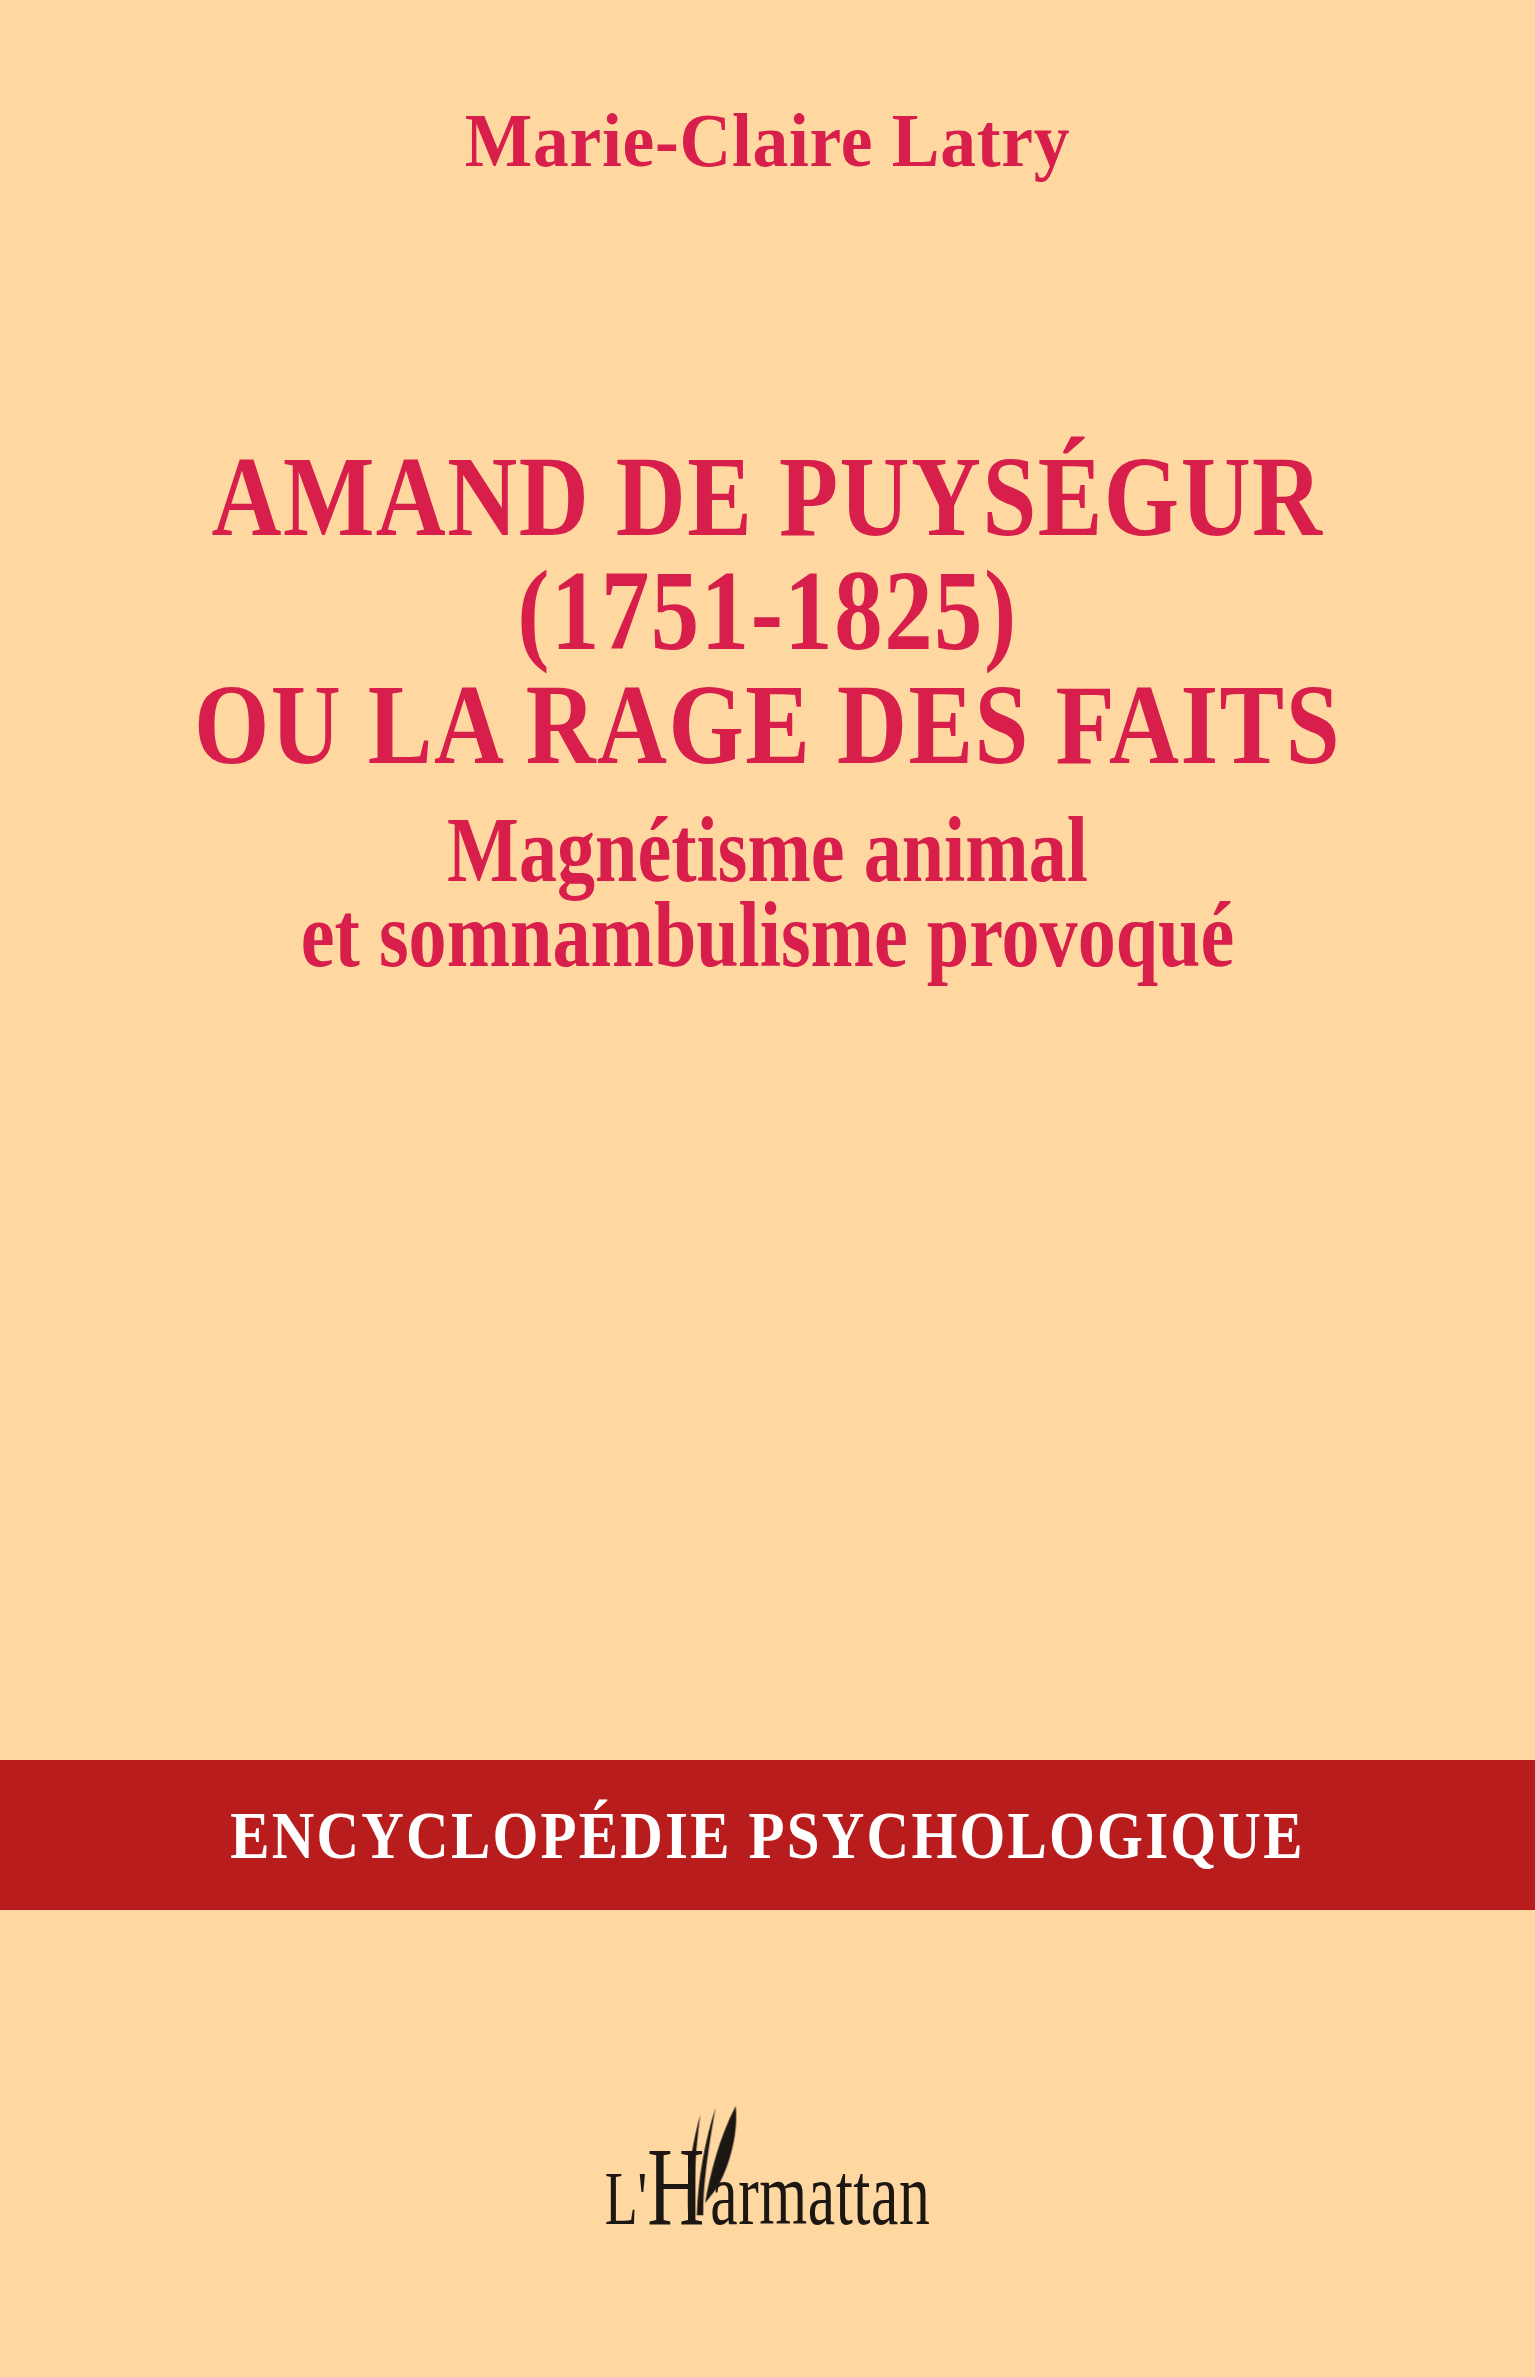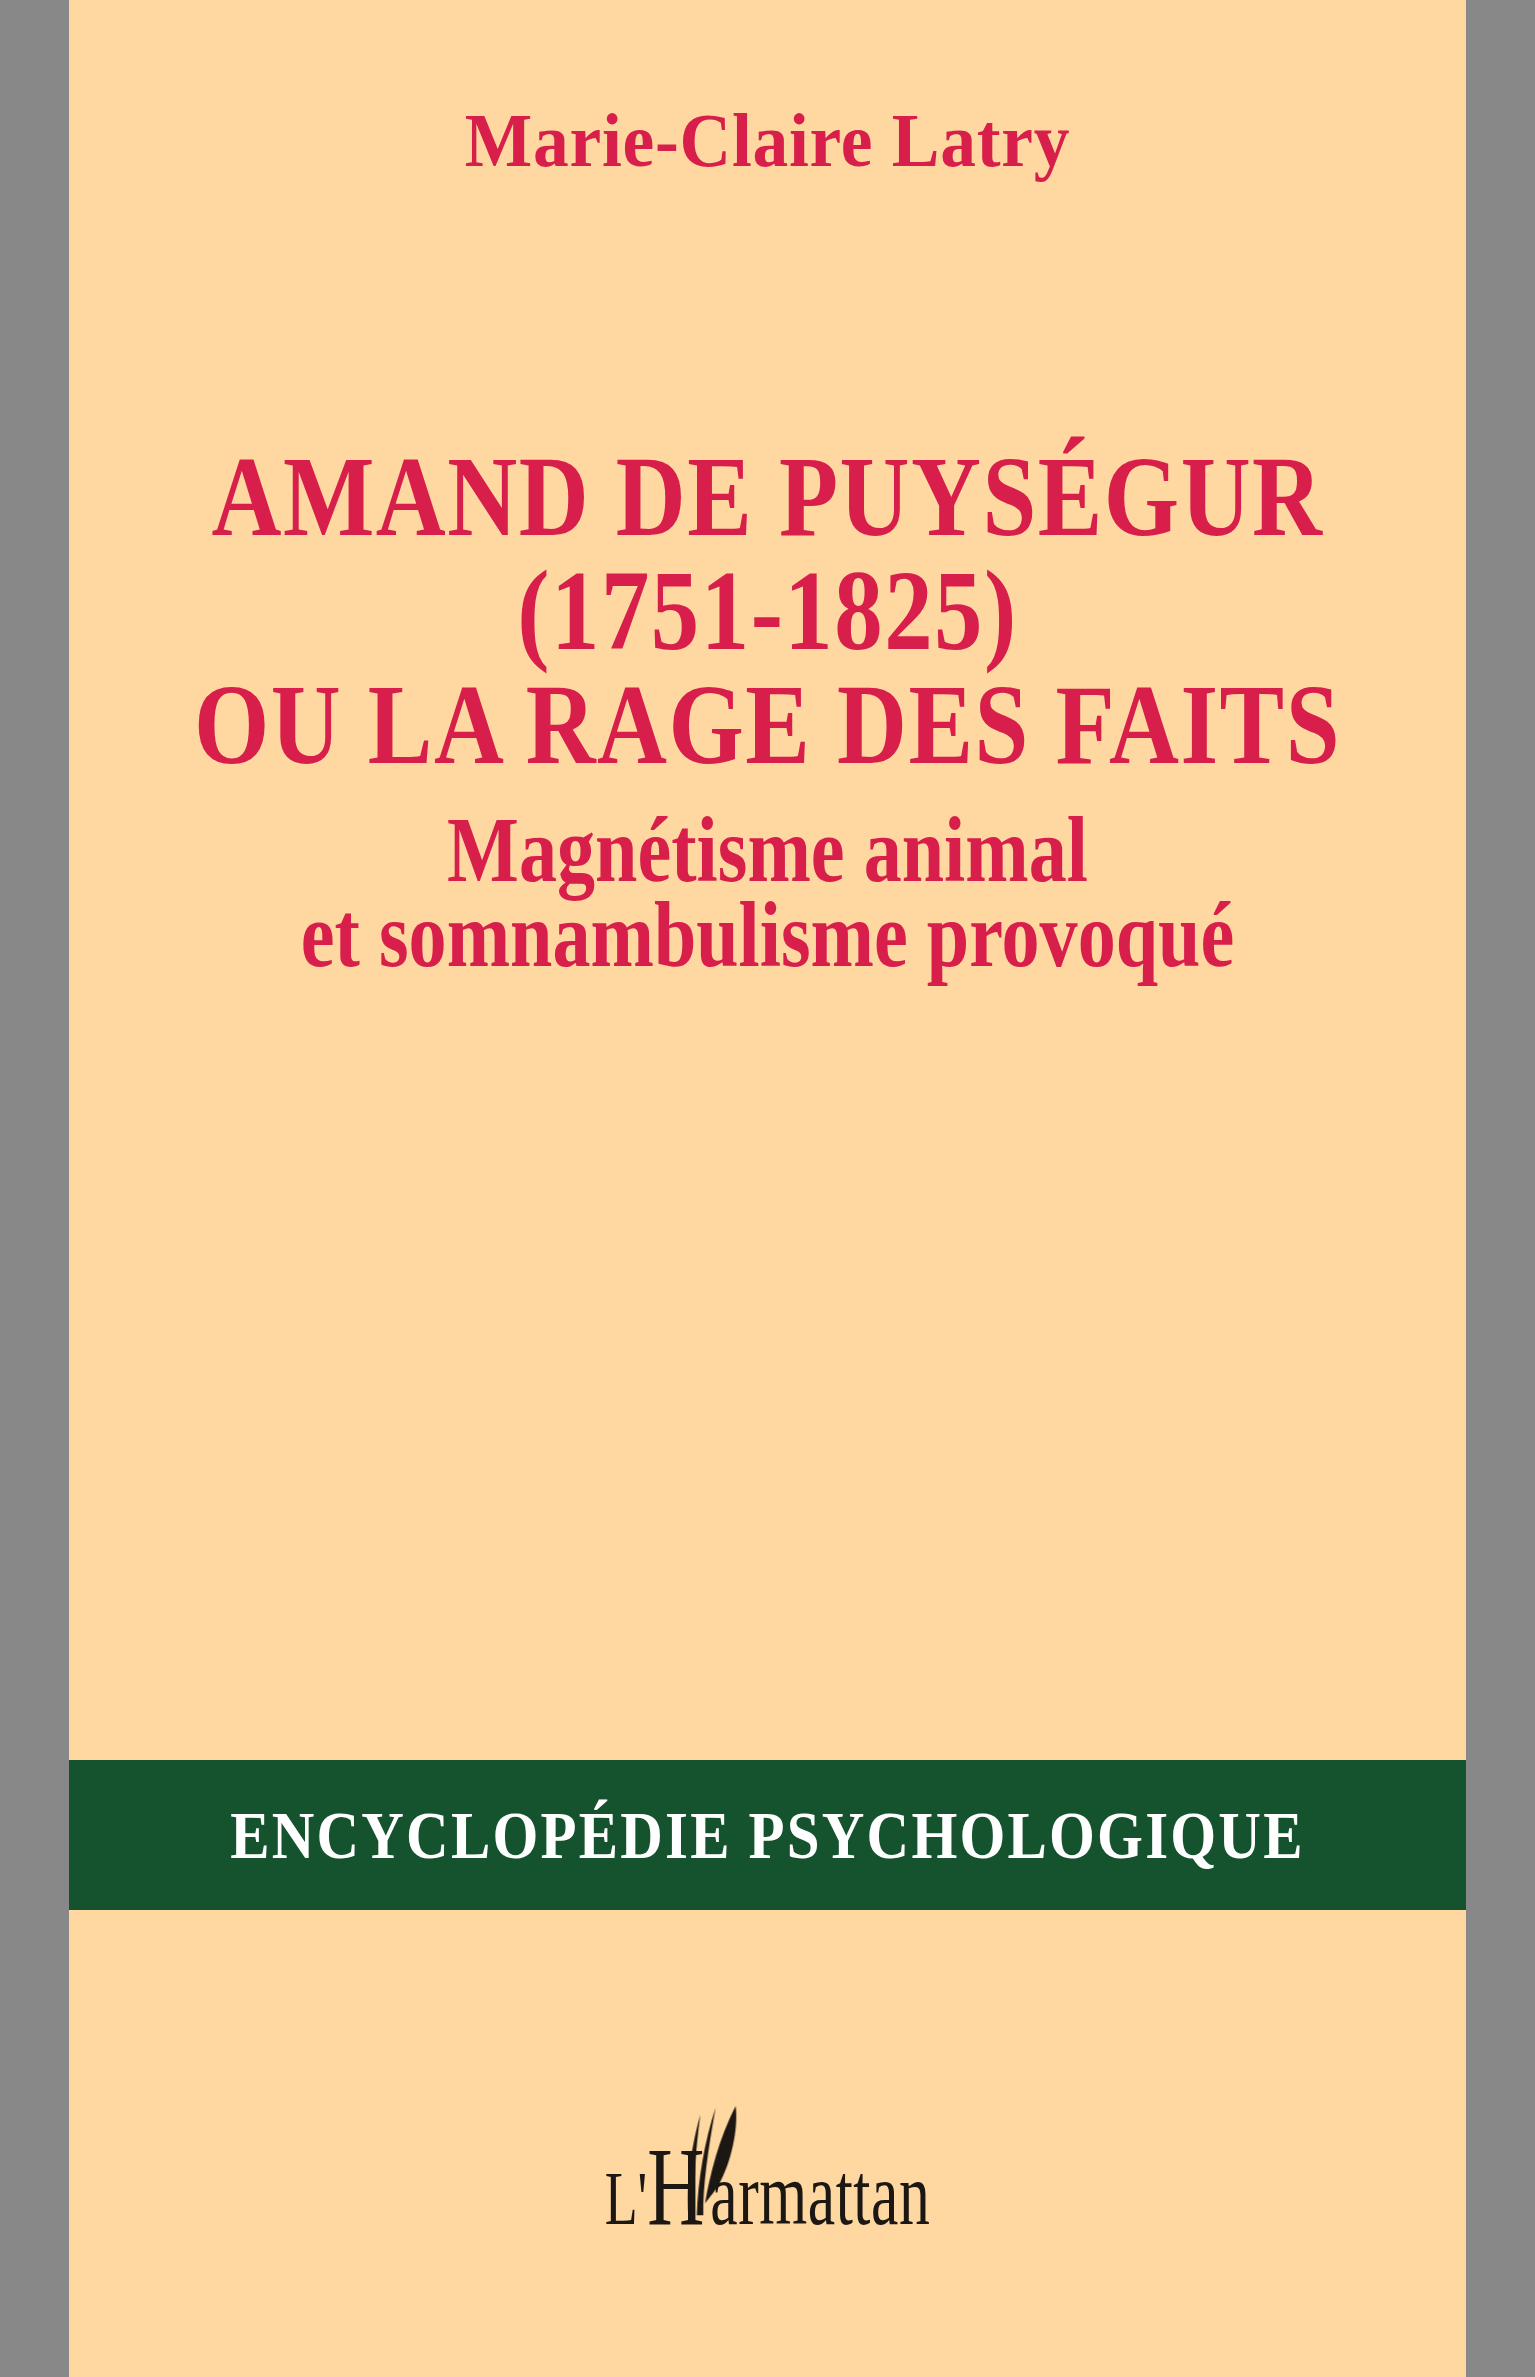--- a/index.html
+++ b/index.html
@@ -7,7 +7,7 @@
 
   .page {
     position: relative;
-    width: 1397px;
+    width: 1535px;
     height: 2377px;
     background: #FED7A1;
     font-family: "Liberation Serif", serif;

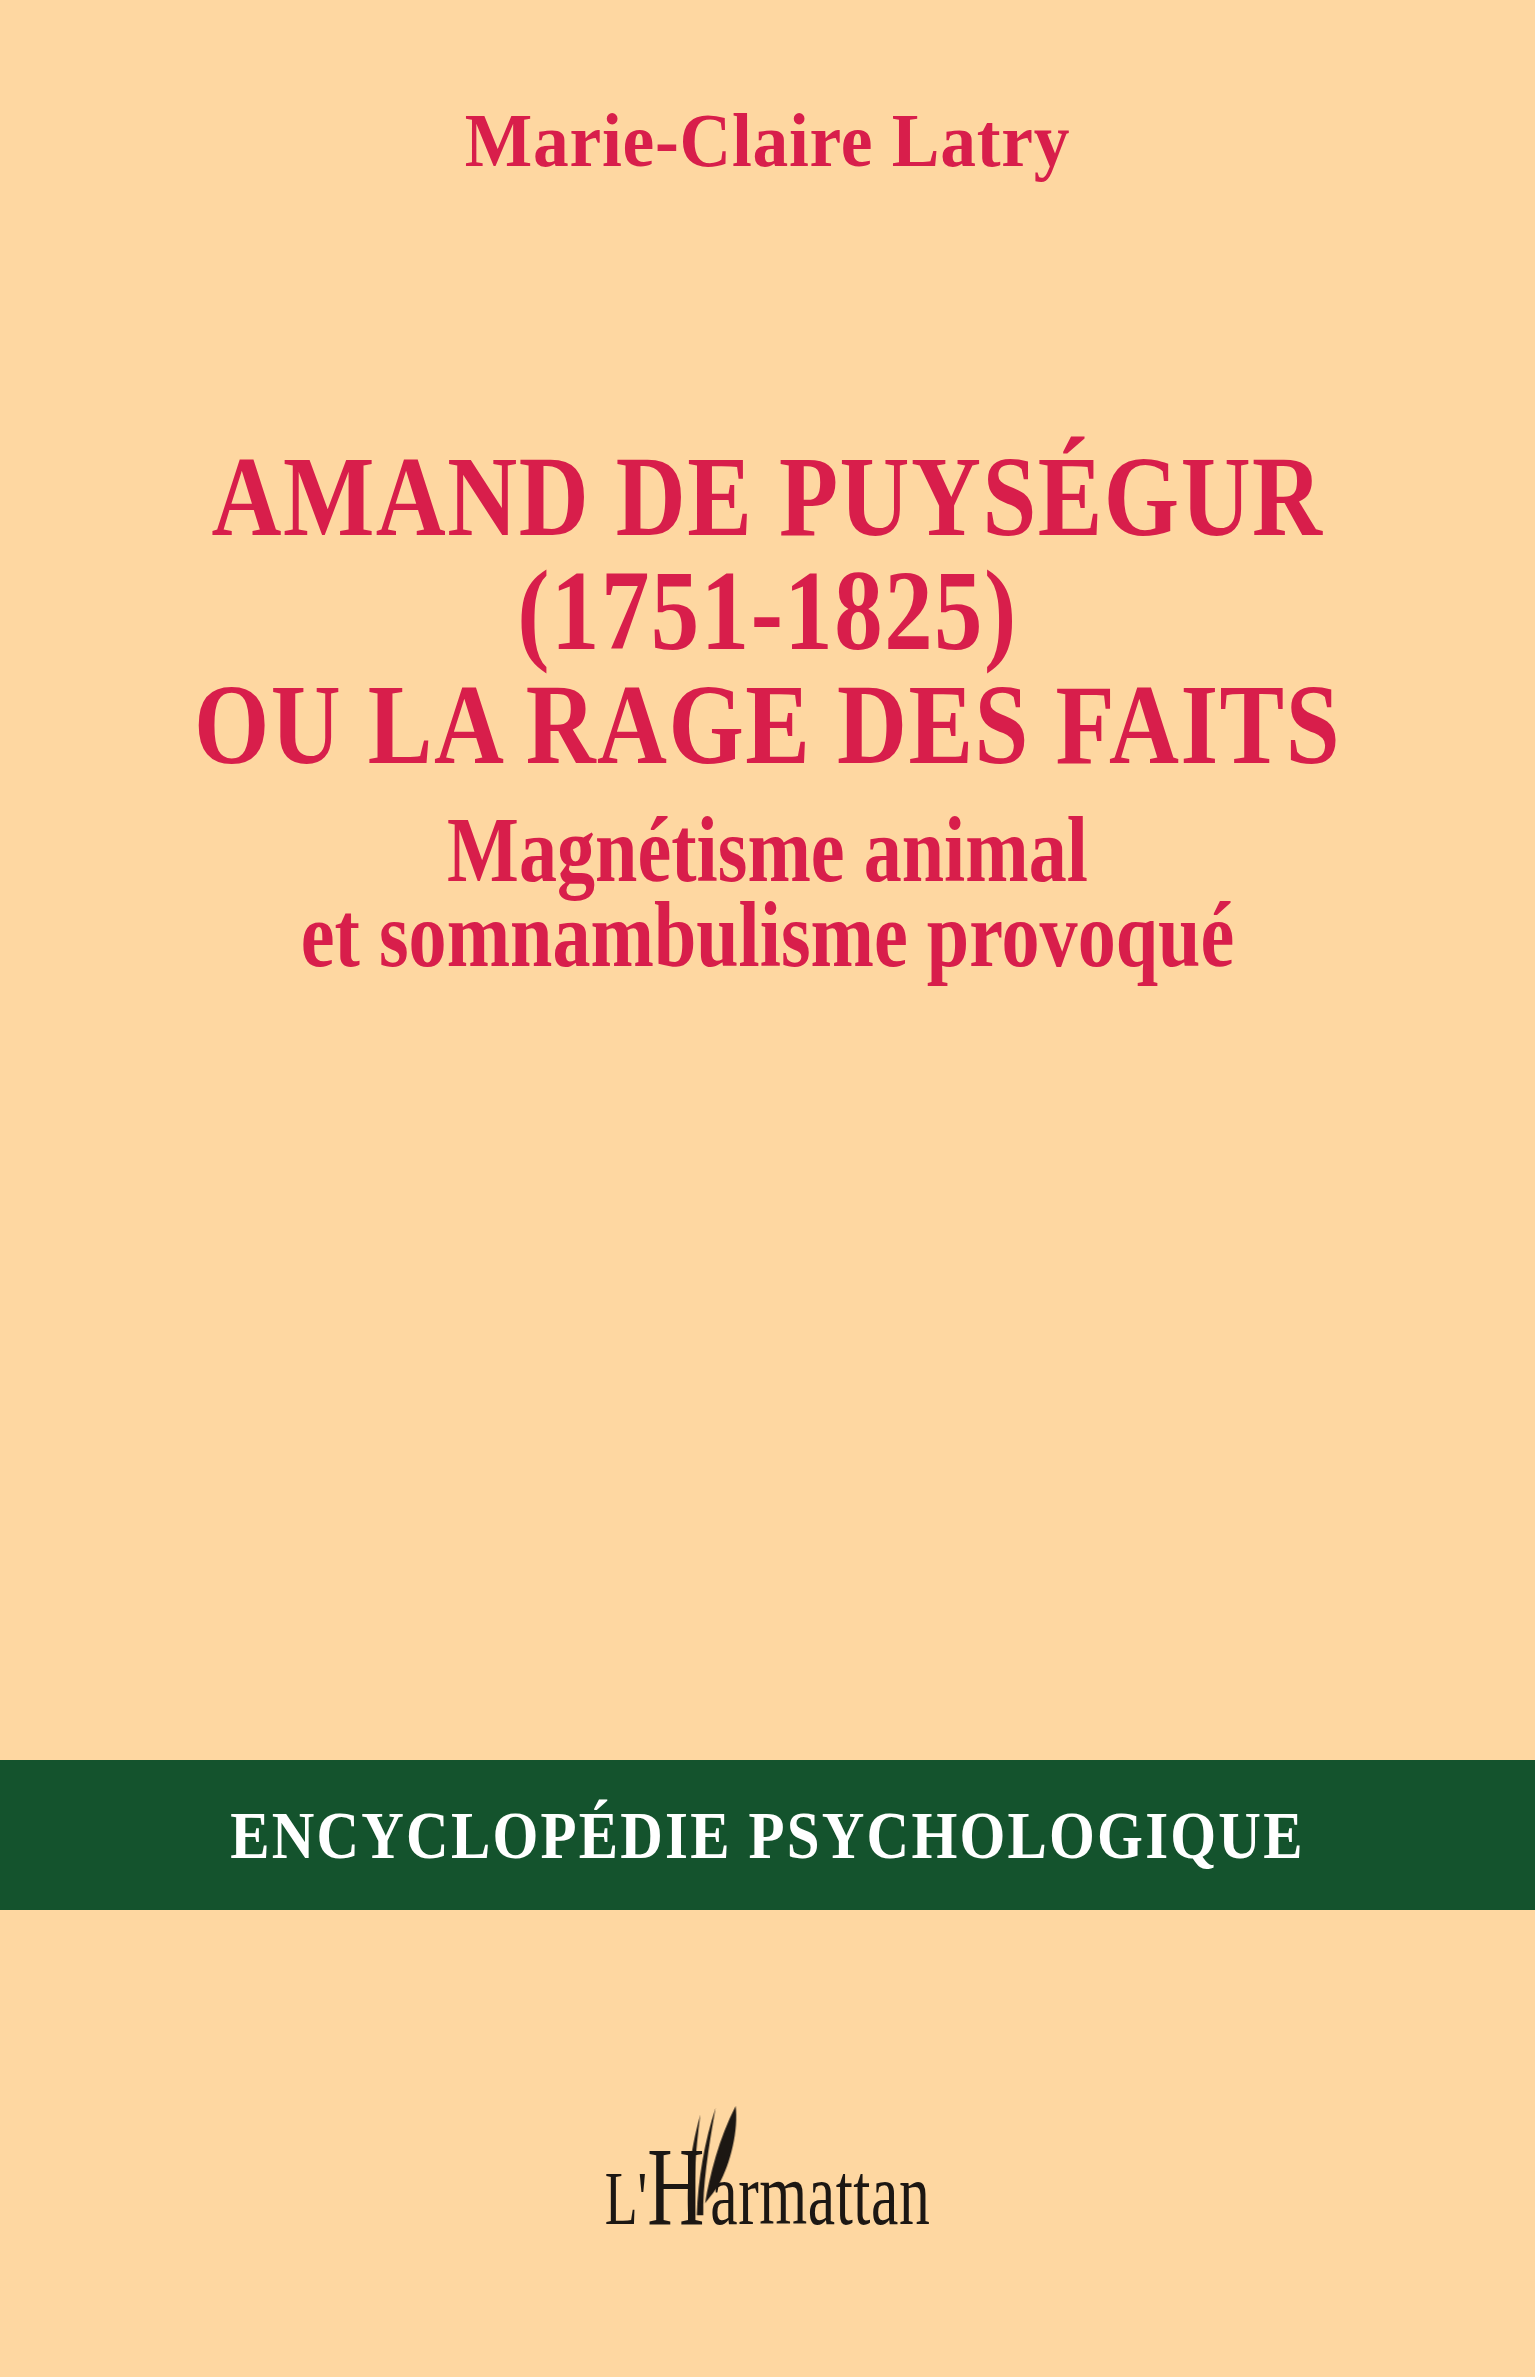--- a/index.html
+++ b/index.html
@@ -54,7 +54,7 @@
     top: 1760px; left: 0;
     width: 100%;
     height: 150px;
-    background: #14532d;
+    background: #b91c1c;
     display: flex;
     align-items: center;
     justify-content: center;

